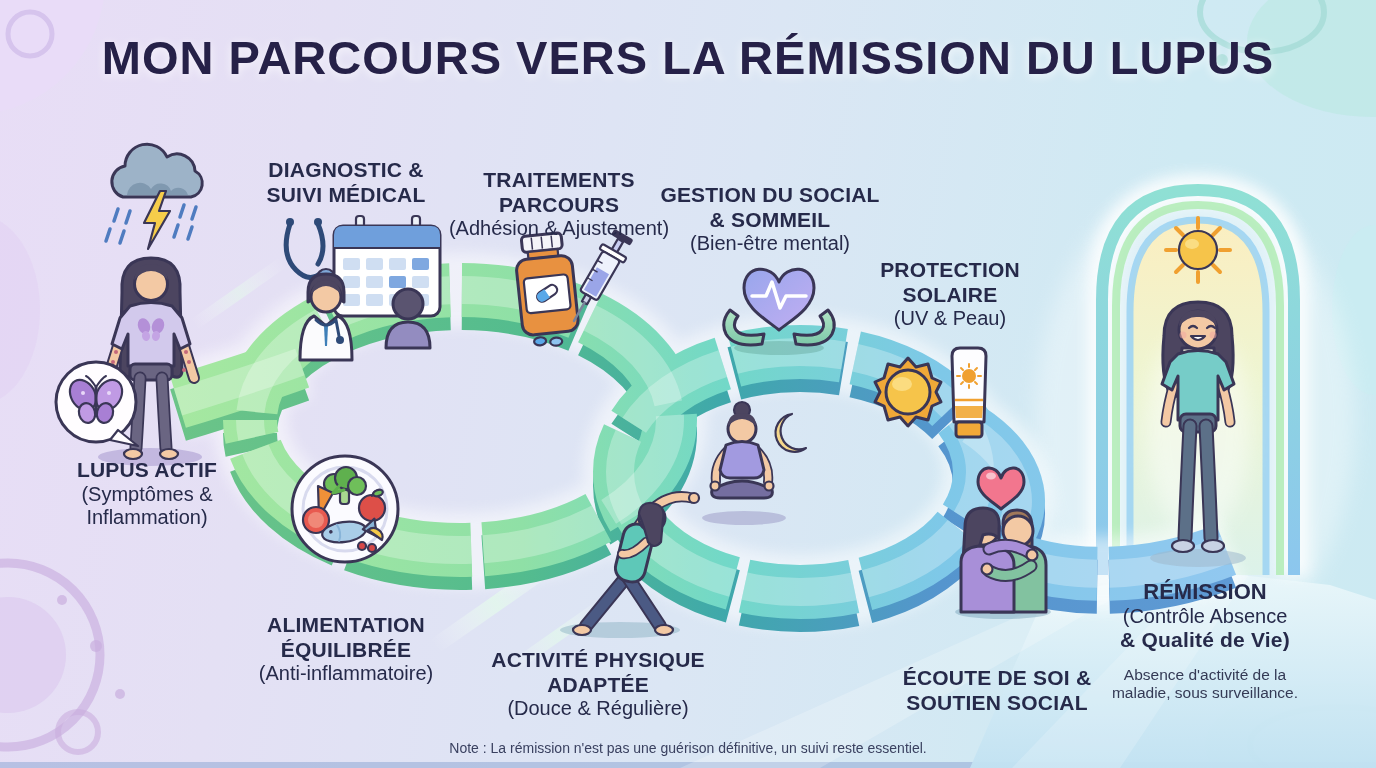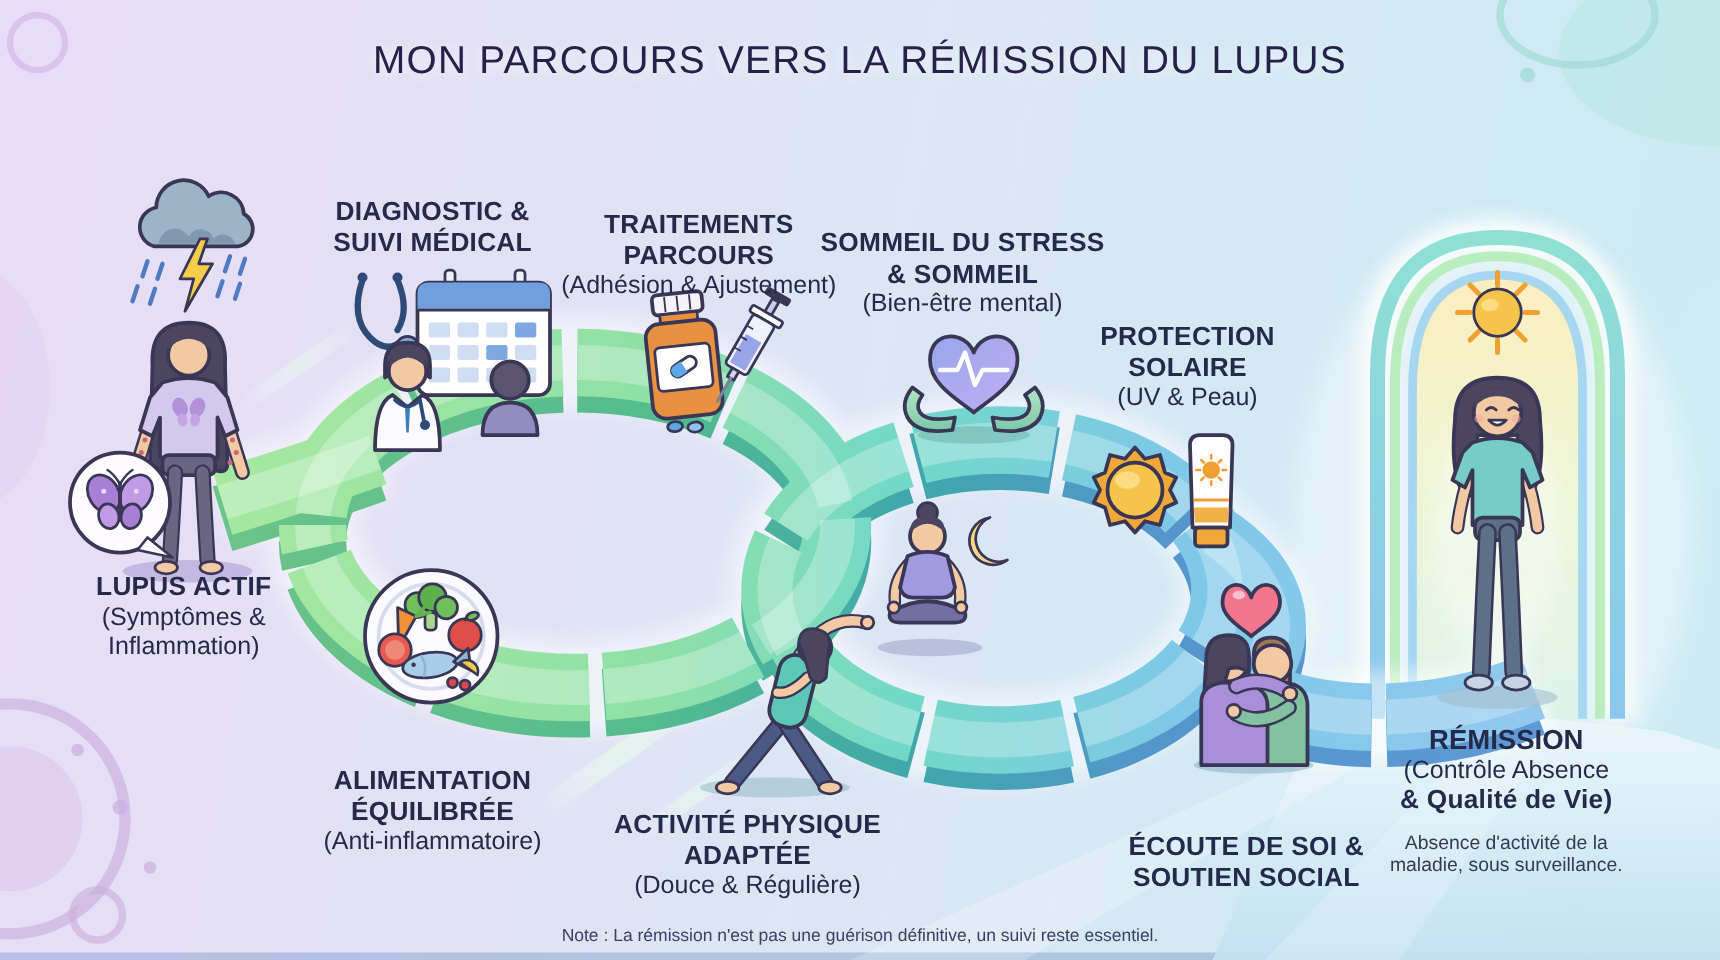--- a/index.html
+++ b/index.html
@@ -12,7 +12,7 @@
   .scene{position:absolute;inset:0;}
   .title{
     position:absolute;left:50%;top:30px;transform:translateX(-50%);
-    font-size:31px;font-weight:normal;letter-spacing:1px;white-space:nowrap;
+    font-size:47px;font-weight:bold;letter-spacing:1px;white-space:nowrap;
     color:var(--title,#262148);text-shadow:0 2px 10px rgba(255,255,255,.75);
   }
   .lbl{position:absolute;transform:translateX(-50%);text-align:center;white-space:nowrap;color:var(--label,#262a4a);}

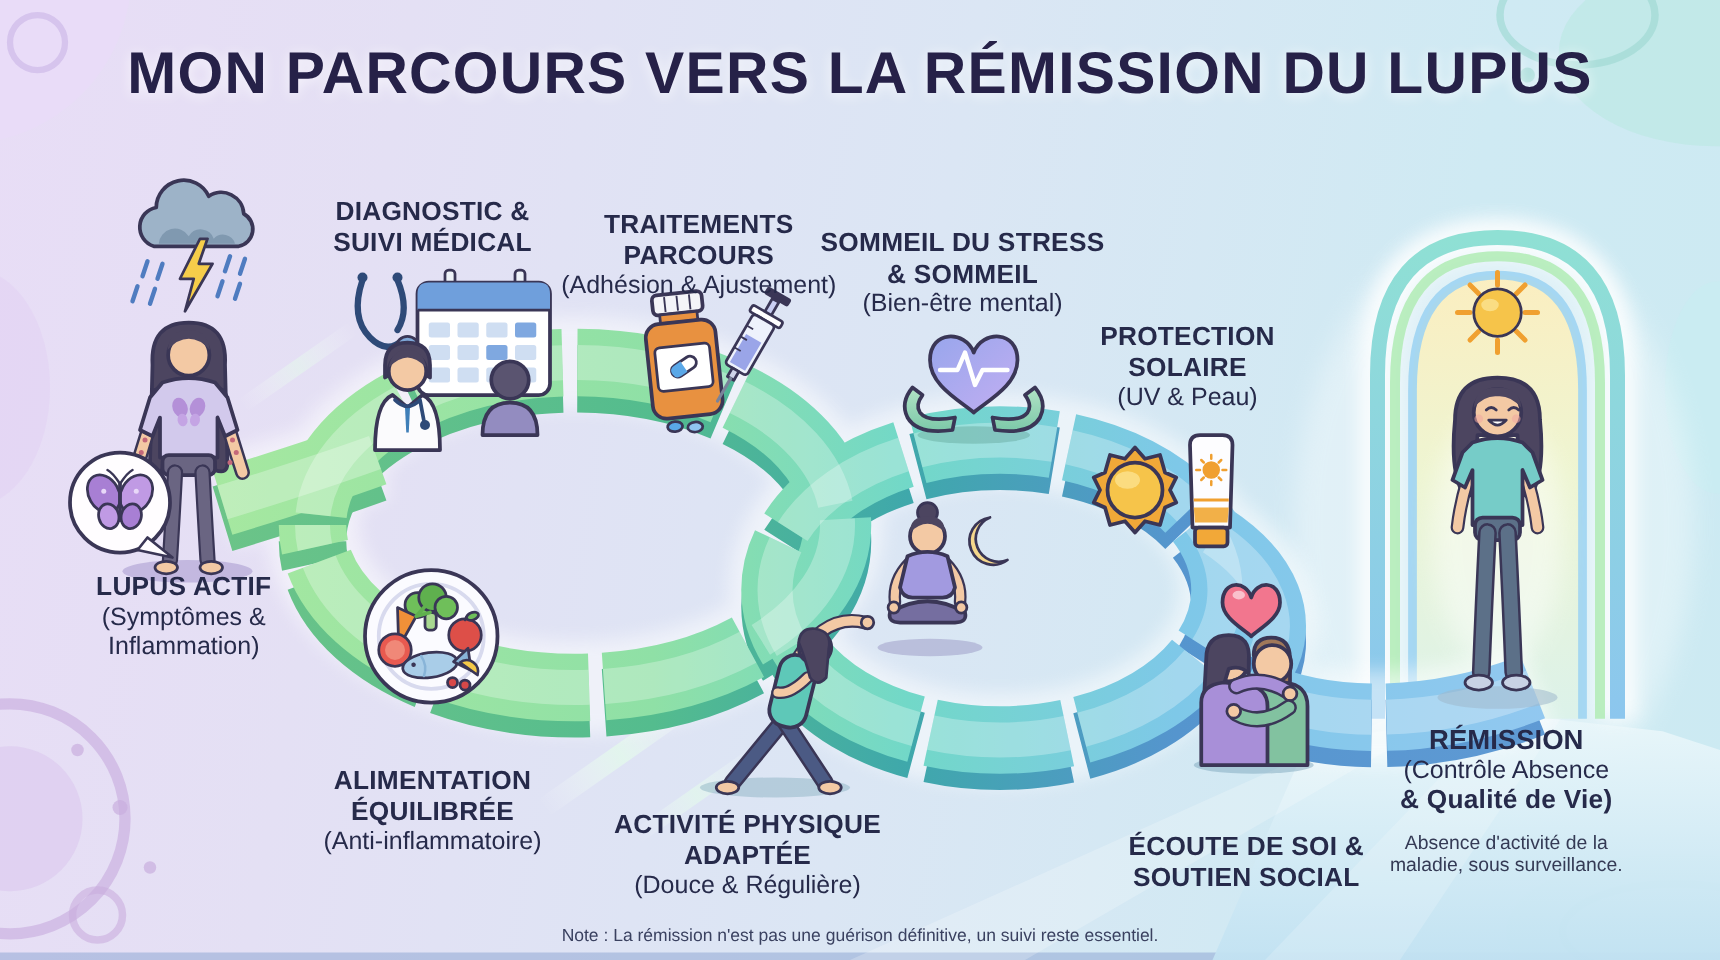--- a/index.html
+++ b/index.html
@@ -469,7 +469,7 @@
   </div>
 
   <div class="lbl" style="left:770px;top:183px">
-    <div class="t">SOMMEIL DU STRESS</div>
+    <div class="t">GESTION DU SOCIAL</div>
     <div class="t">&amp; SOMMEIL</div>
     <div class="s">(Bien-être mental)</div>
   </div>

